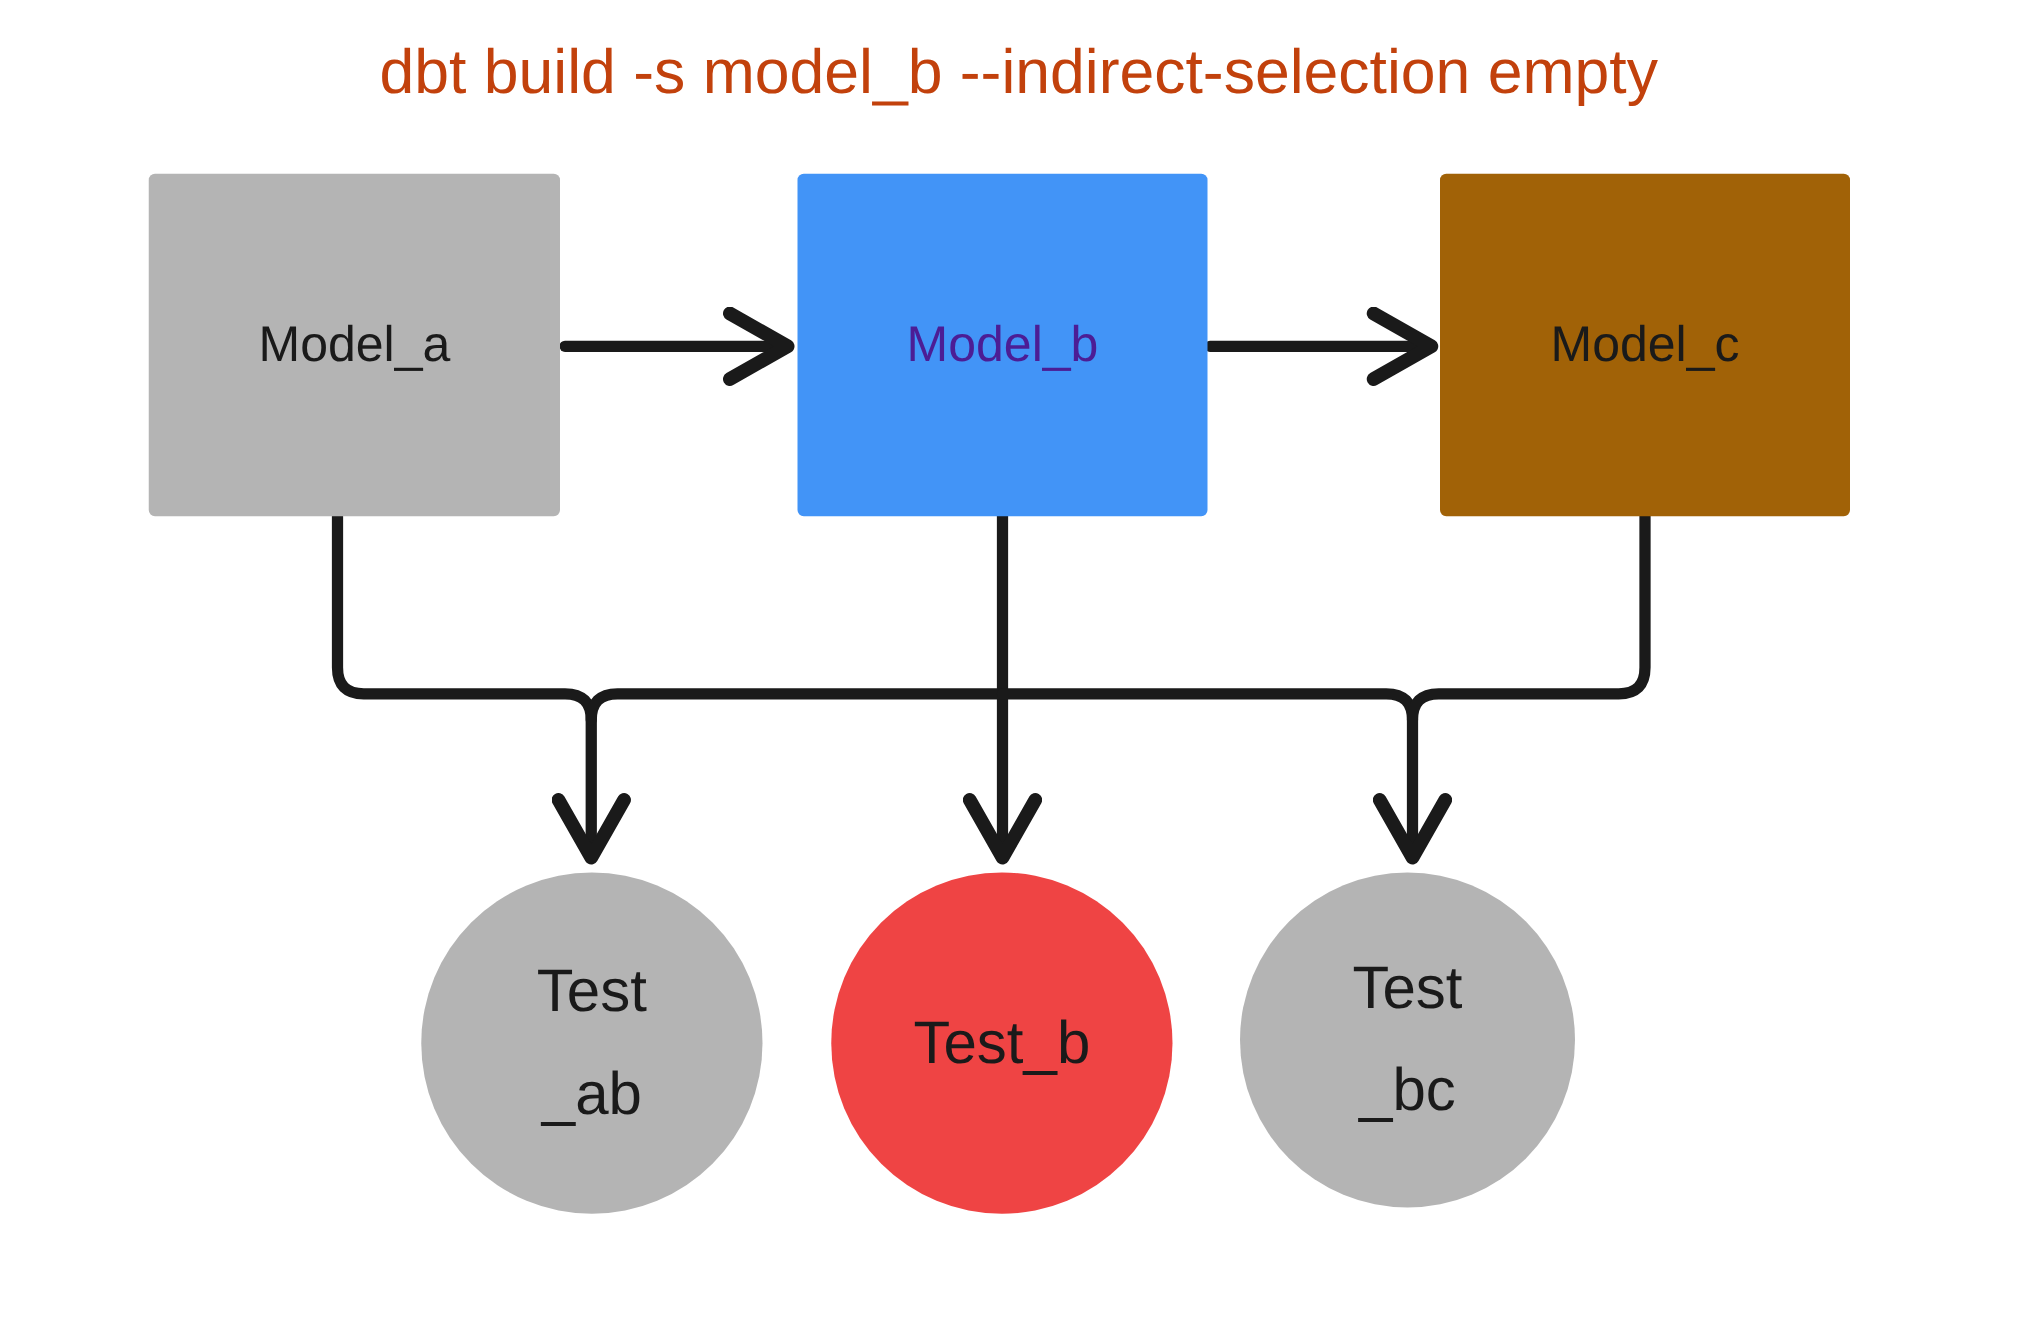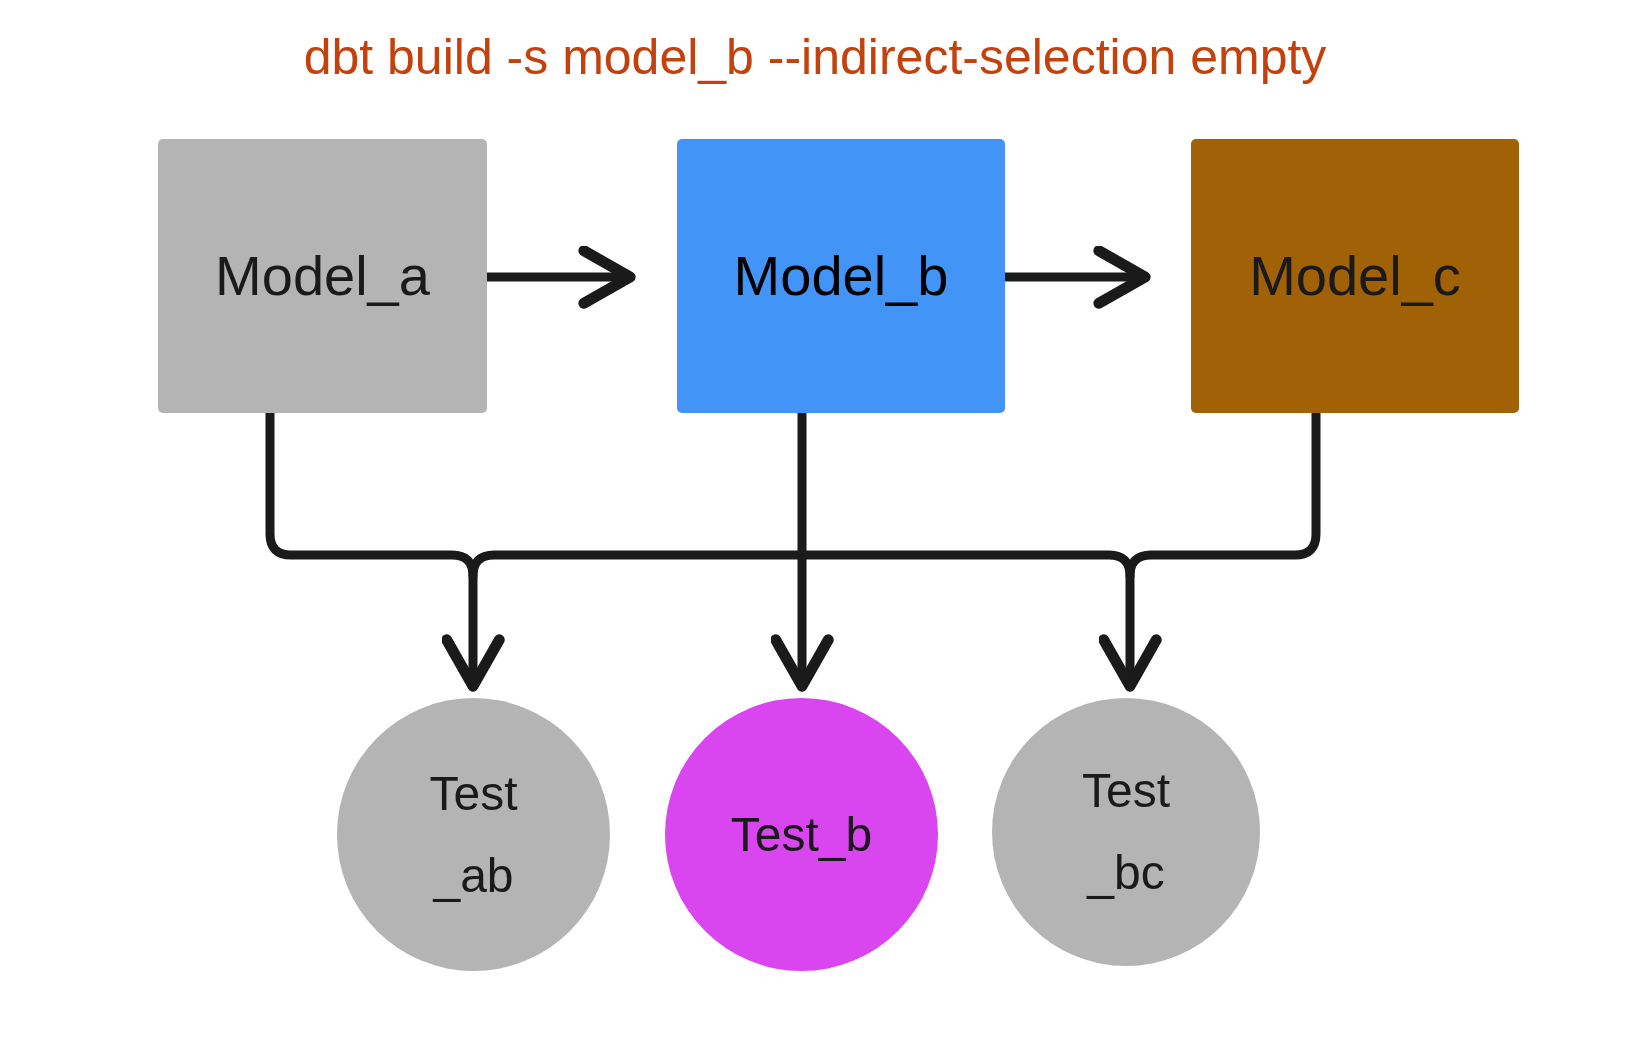--- a/index.html
+++ b/index.html
@@ -44,10 +44,9 @@
     display: flex;
     align-items: center;
     justify-content: center;
-    font-size: 56px;
+    font-size: 40px;
     line-height: 1.15;
     text-align: center;
-    margin-left: 39px;
   }
   .node-circle {
     position: absolute;

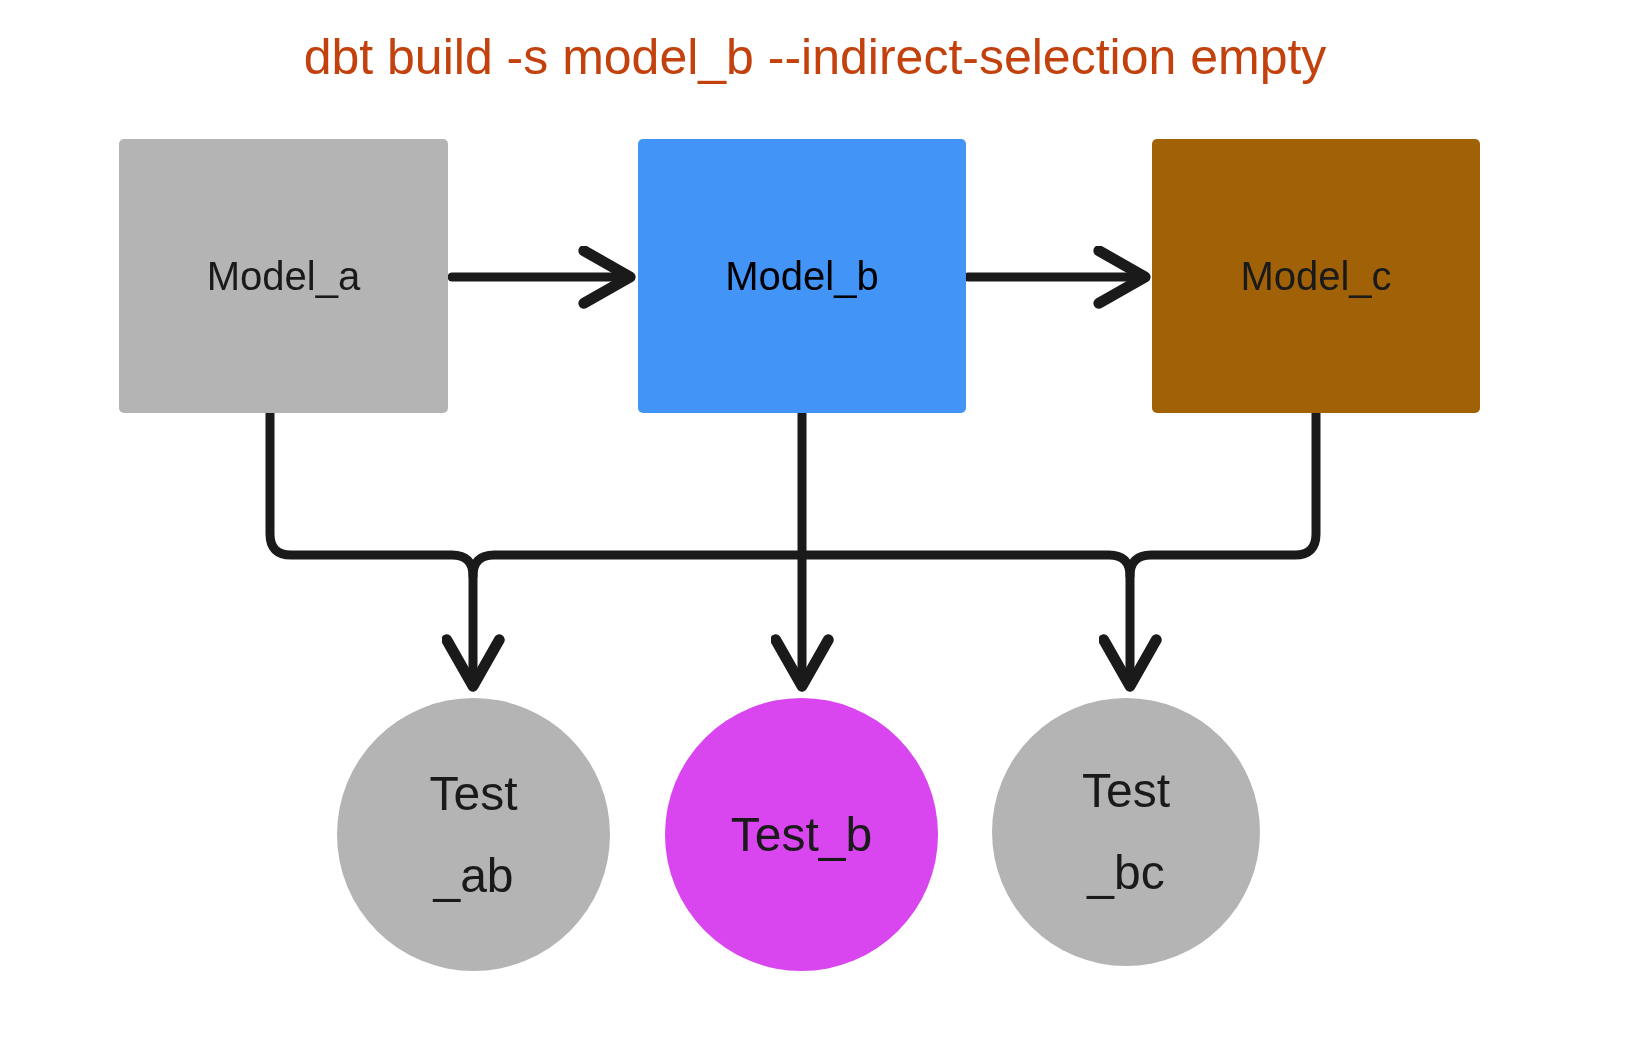--- a/index.html
+++ b/index.html
@@ -96,7 +96,7 @@
     <span>Model_a</span>
   </div>
 
-  <div class="node-box" style="left:638px; top:139px; width:328px; height:274px; background:#4294f7; color:#000000;">
+  <div class="node-box" style="left:638px; top:139px; width:328px; height:274px; background:#4294f7; color:#4c1d95;">
     <span>Model_b</span>
   </div>
 

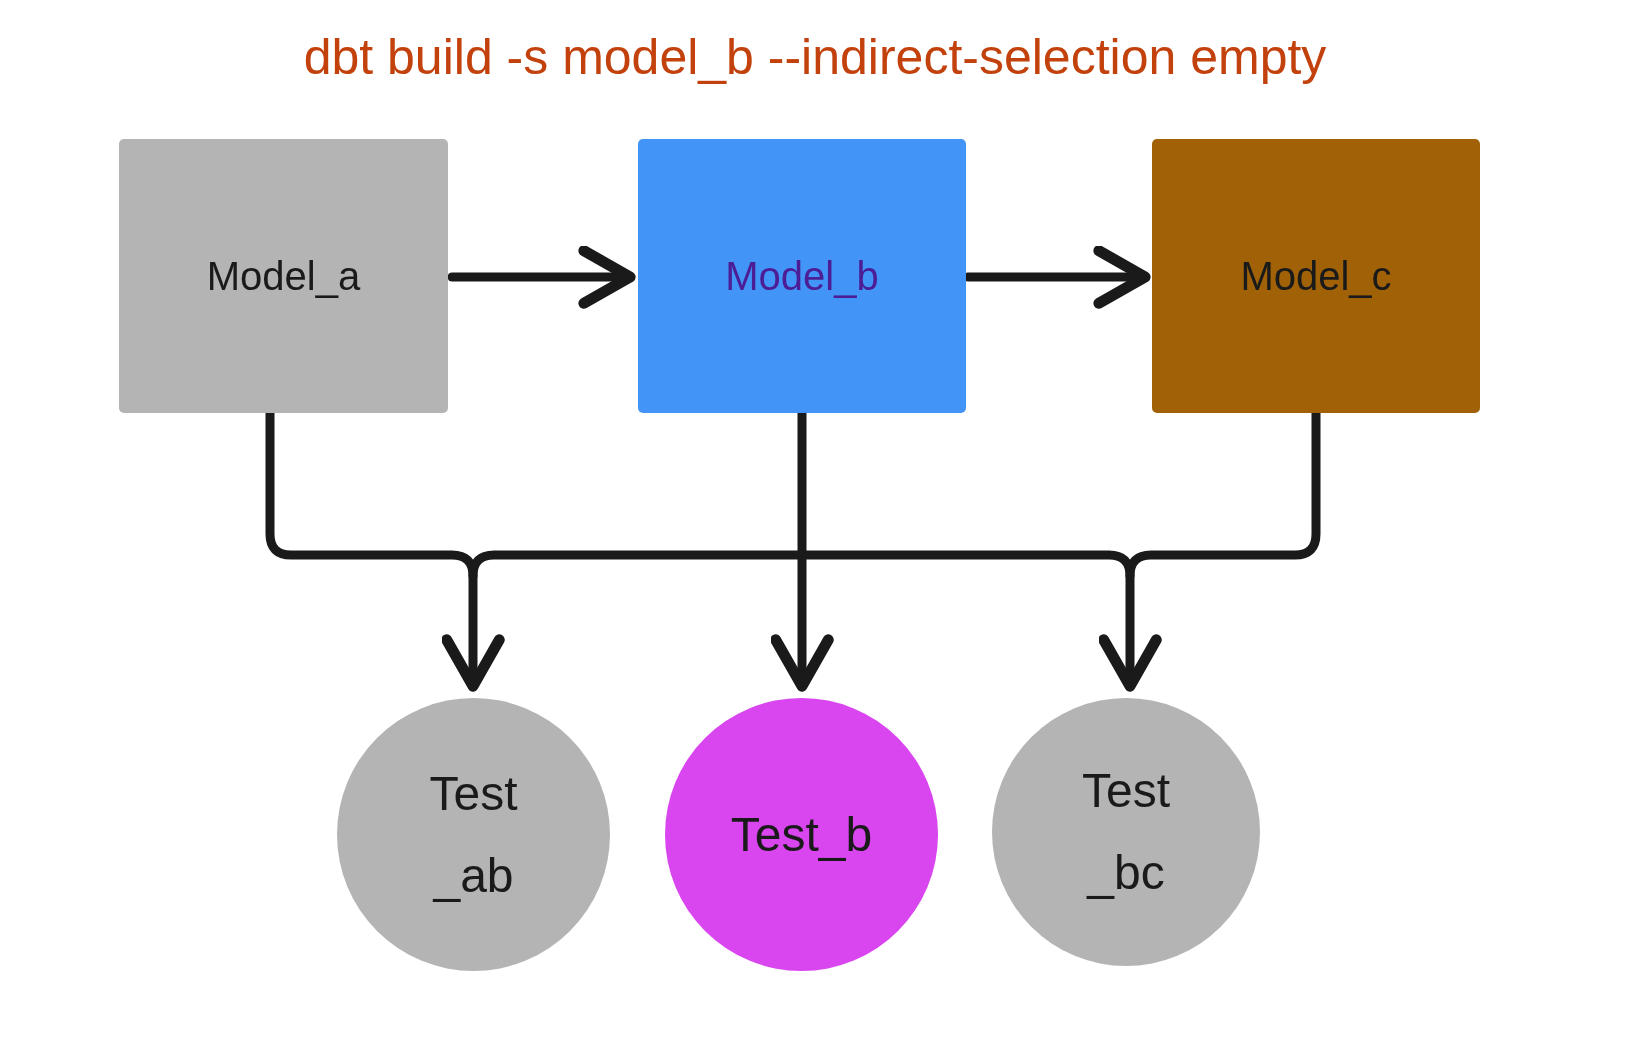--- a/index.html
+++ b/index.html
@@ -109,7 +109,7 @@
 _ab</span>
   </div>
 
-  <div class="node-circle" style="left:665px; top:698px; width:273px; height:273px; background:#d946ef; color:#1a1a1a;">
+  <div class="node-circle" style="left:665px; top:698px; width:273px; height:273px; background:#ef4444; color:#1a1a1a;">
     <span>Test_b</span>
   </div>
 

